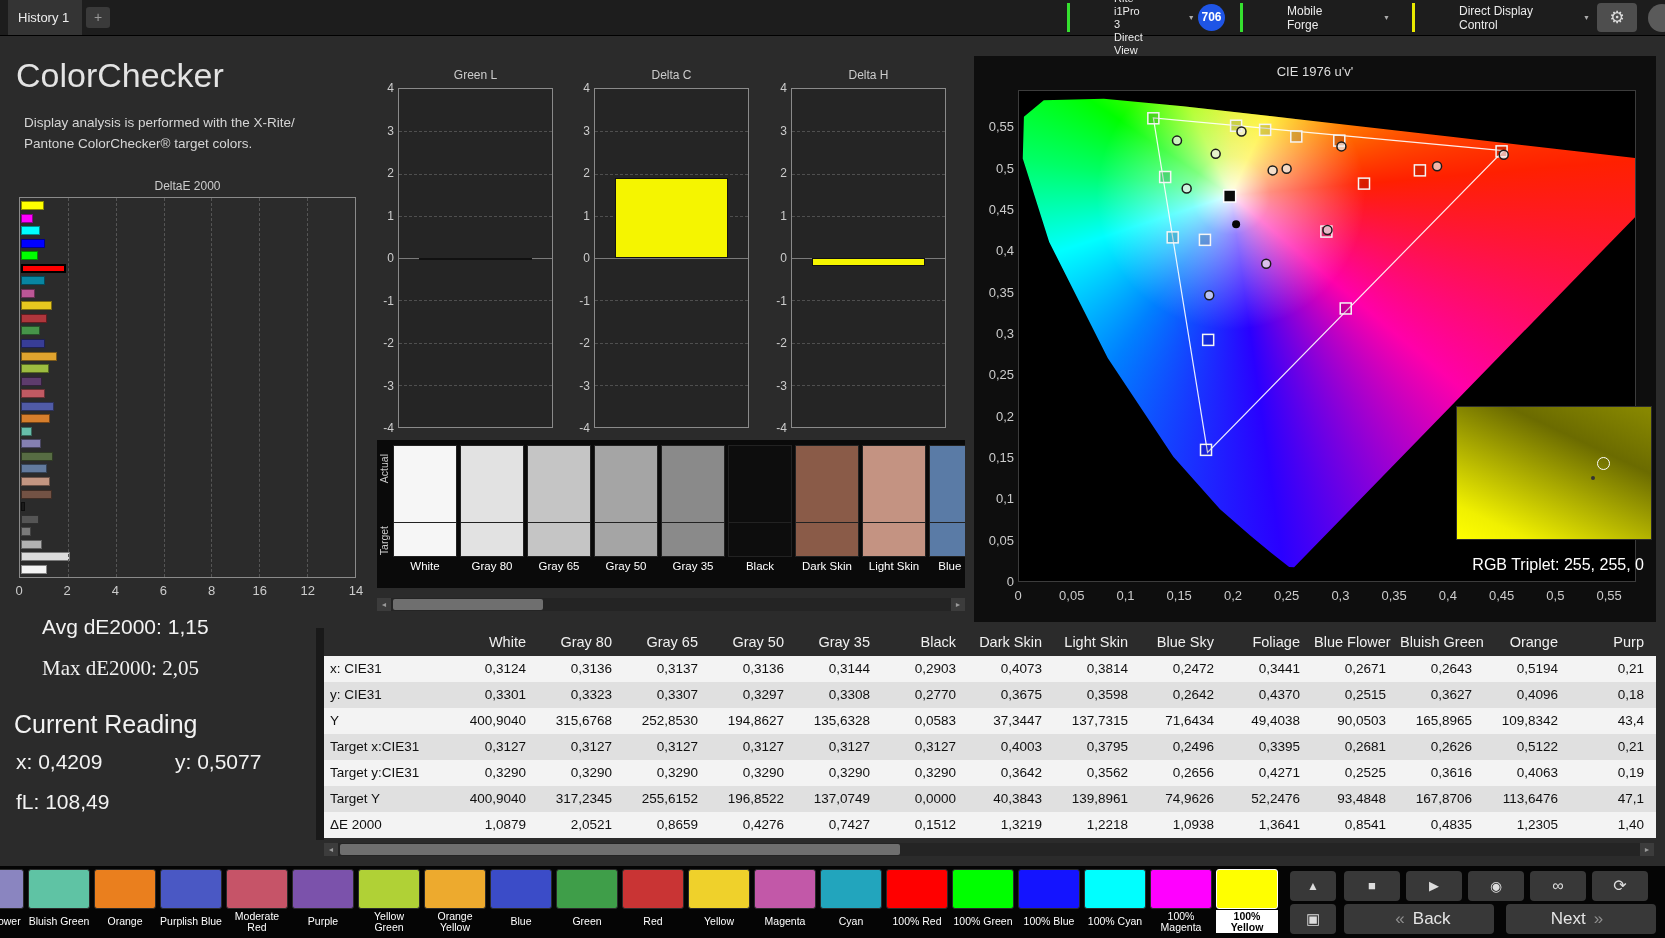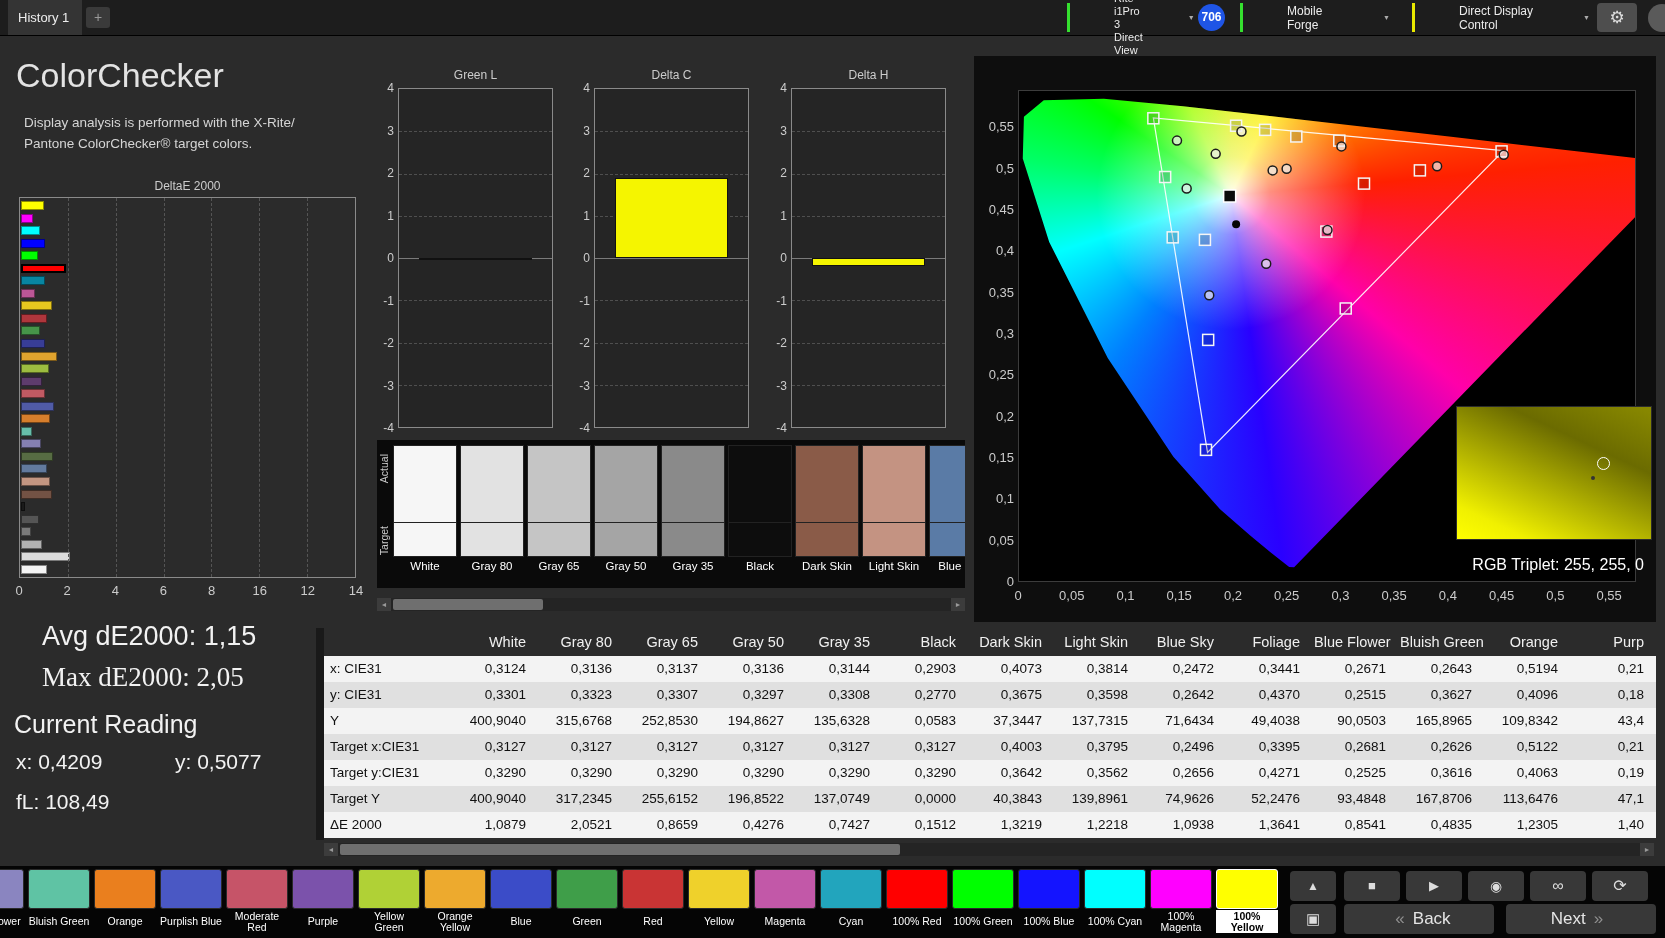--- a/index.html
+++ b/index.html
@@ -313,6 +313,7 @@
 </div>
 
 <div id="cie-panel">
+  <div id="cie-title">CIE 1976 u'v'</div>
   <div id="cie-plot">
     <div id="horseshoe" style="clip-path: polygon(108.42% 14.87%, 90.49% 12.29%, 70.16% 9.36%, 45.62% 5.82%, 26.63% 3.09%, 13.77% 1.58%, 4.02% 1.9%, 0.8% 5.24%, 0.61% 13.76%, 4.9% 30.81%, 14.4% 54.49%, 25.06% 74.62%, 32.64% 85.36%, 37.58% 90.77%, 40.82% 94.12%, 43.86% 97.16%, 44.66% 97.21%);"></div>
     <svg id="cie-svg" width="618" height="492" viewBox="0 0 618 492">

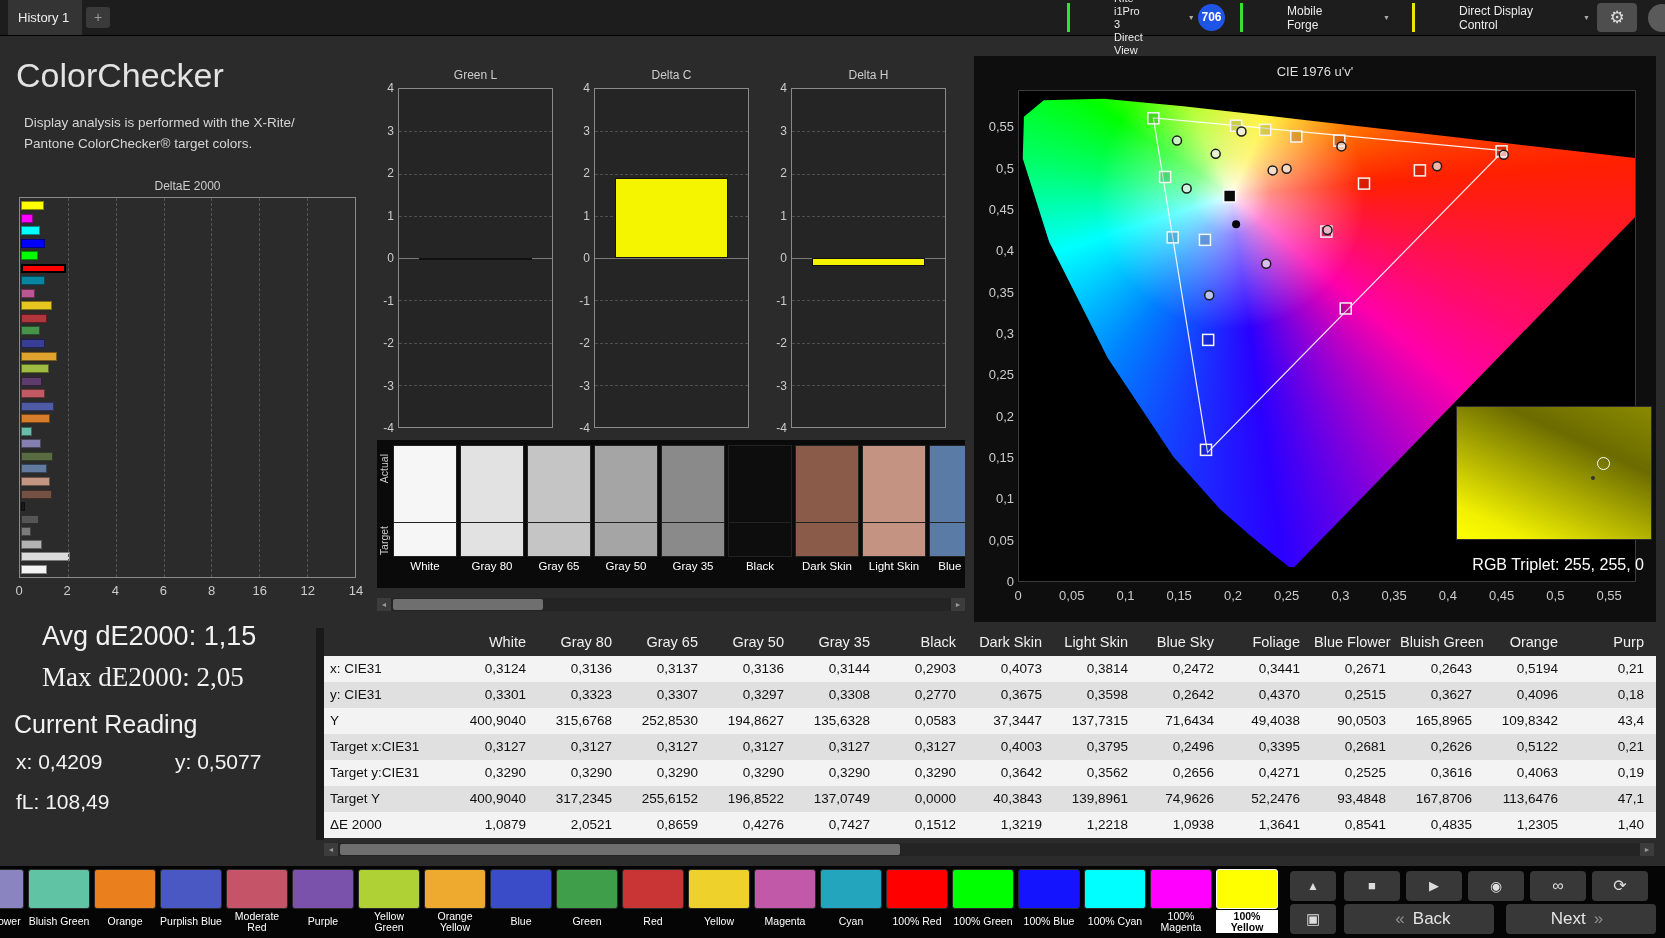--- a/index.html
+++ b/index.html
@@ -29,7 +29,7 @@
   .de-bar.hl{border:2px solid #000;}
   #de-xlabels{position:absolute;left:19px;top:583px;width:337px;height:16px;font-size:13px;color:#ccc;}
   #de-xlabels span{position:absolute;transform:translateX(-50%);}
-  .reading-big{position:absolute;font-size:27px;color:#f2f2f2;margin-top:6px;}
+  .reading-big{position:absolute;font-size:21px;color:#f2f2f2;}
   .reading-mid{position:absolute;font-size:25px;color:#f2f2f2;}
   .reading-sm{position:absolute;font-size:21px;color:#f2f2f2;}
 

